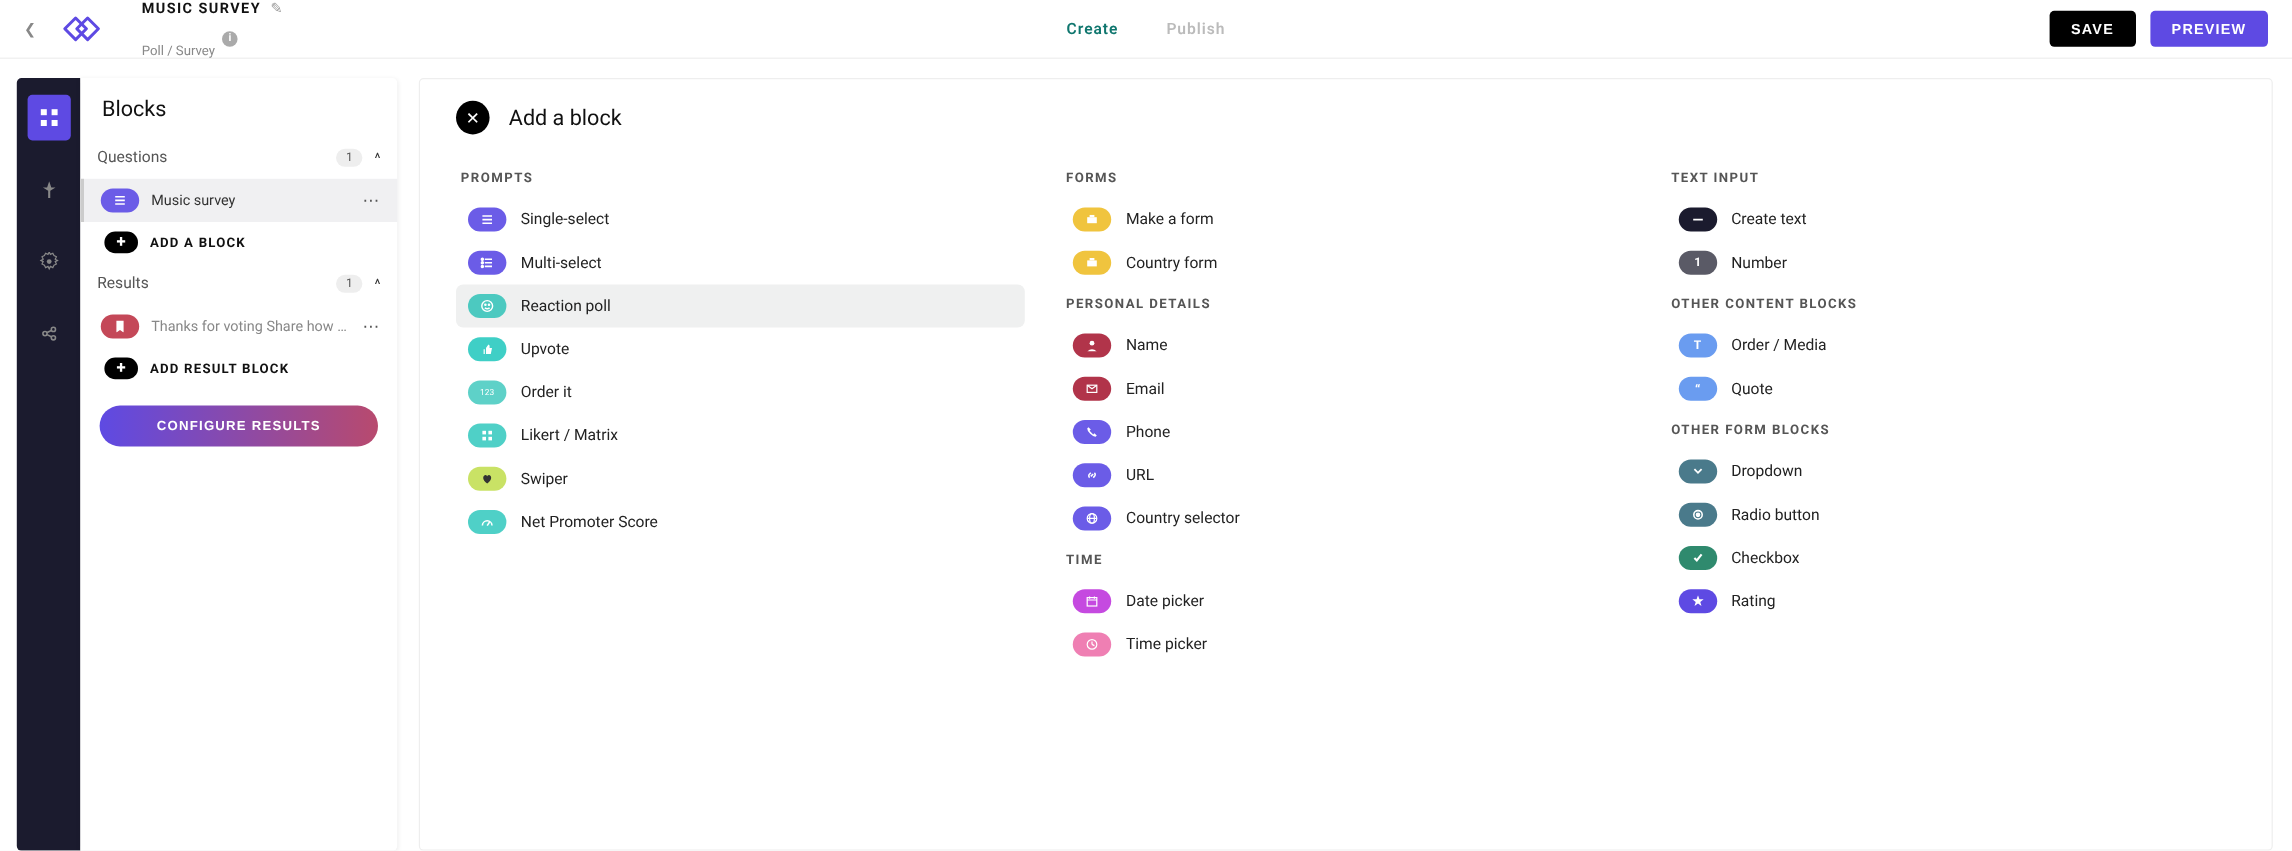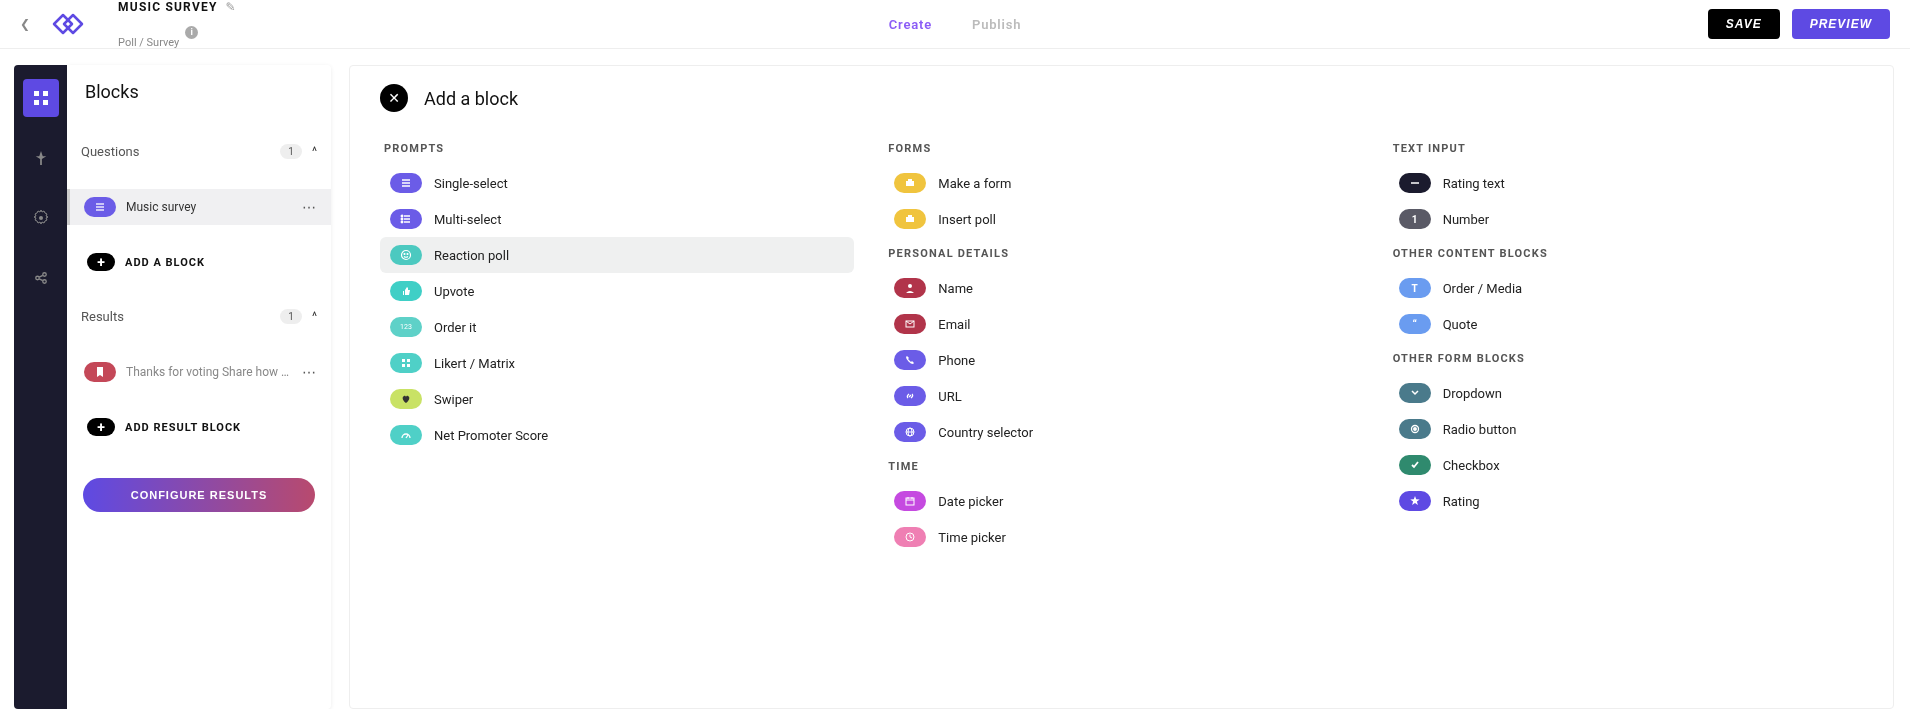--- a/index.html
+++ b/index.html
@@ -21,7 +21,7 @@
 
 .header-center { position: absolute; left: 50%; transform: translateX(-50%); display: flex; gap: 40px; }
 .tab { font-size: 13px; font-weight: 600; letter-spacing: 0.8px; cursor: pointer; }
-.tab.active { color: #8b5cf6; }
+.tab.active { color: #0f766e; }
 .tab.inactive { color: #bbb; }
 
 .header-right { margin-left: auto; display: flex; gap: 12px; }

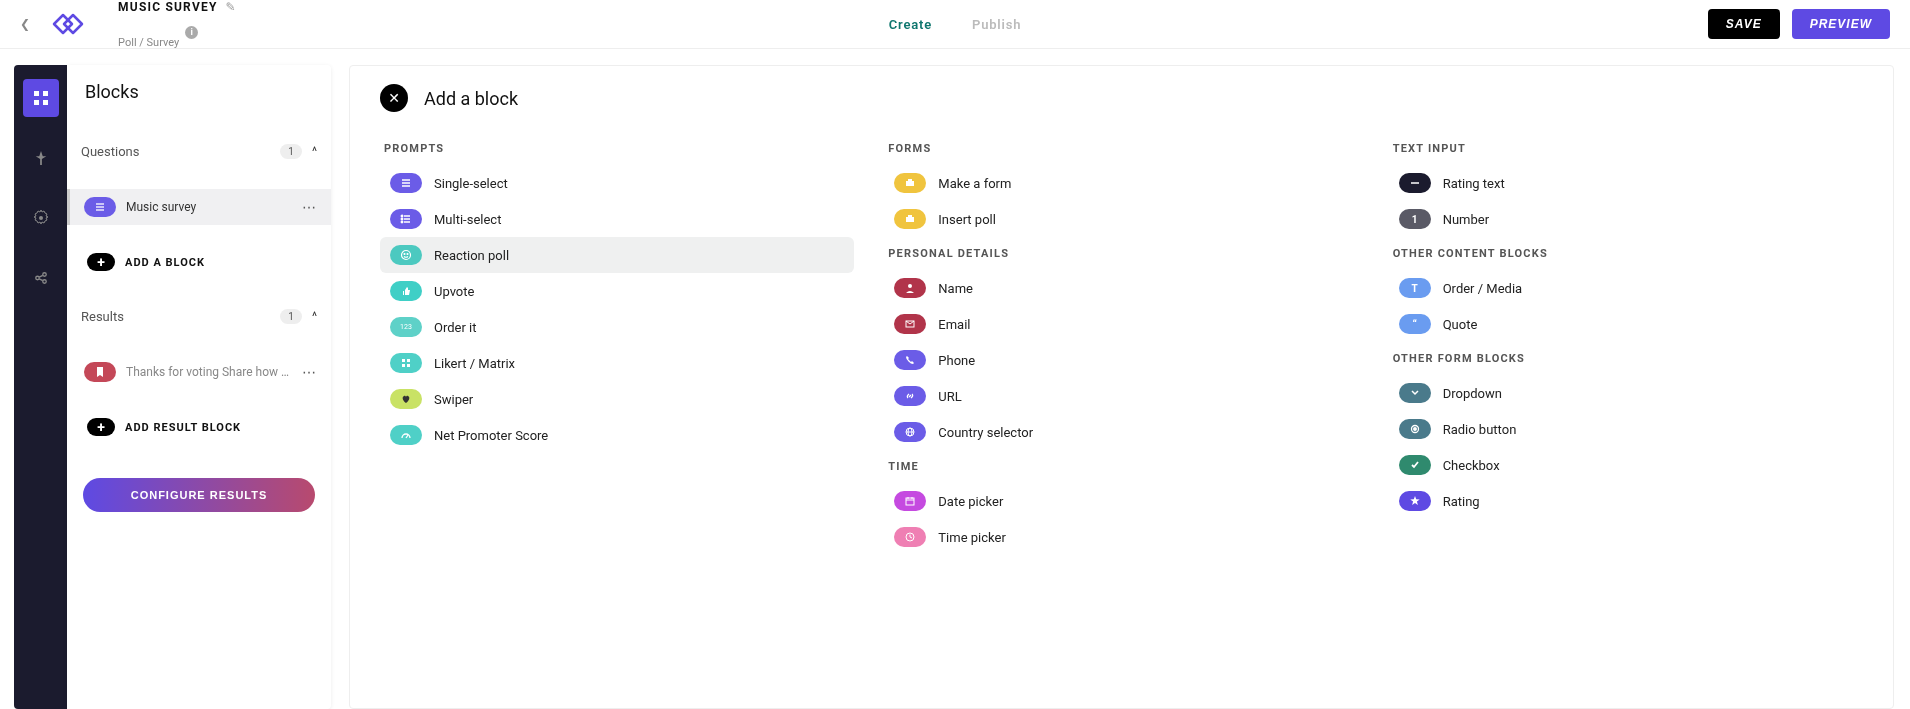--- a/index.html
+++ b/index.html
@@ -25,7 +25,7 @@
 .tab.inactive { color: #bbb; }
 
 .header-right { margin-left: auto; display: flex; gap: 12px; }
-.btn { padding: 8px 18px; font-size: 12px; font-weight: 700; letter-spacing: 1px; border: none; border-radius: 4px; cursor: pointer; font-style: italic; }
+.btn { padding: 8px 18px; font-size: 12px; font-weight: 700; letter-spacing: 1px; border: none; border-radius: 4px; cursor: pointer; }
 .btn-save { background: #000; color: #fff; }
 .btn-preview { background: #5e4ae3; color: #fff; }
 

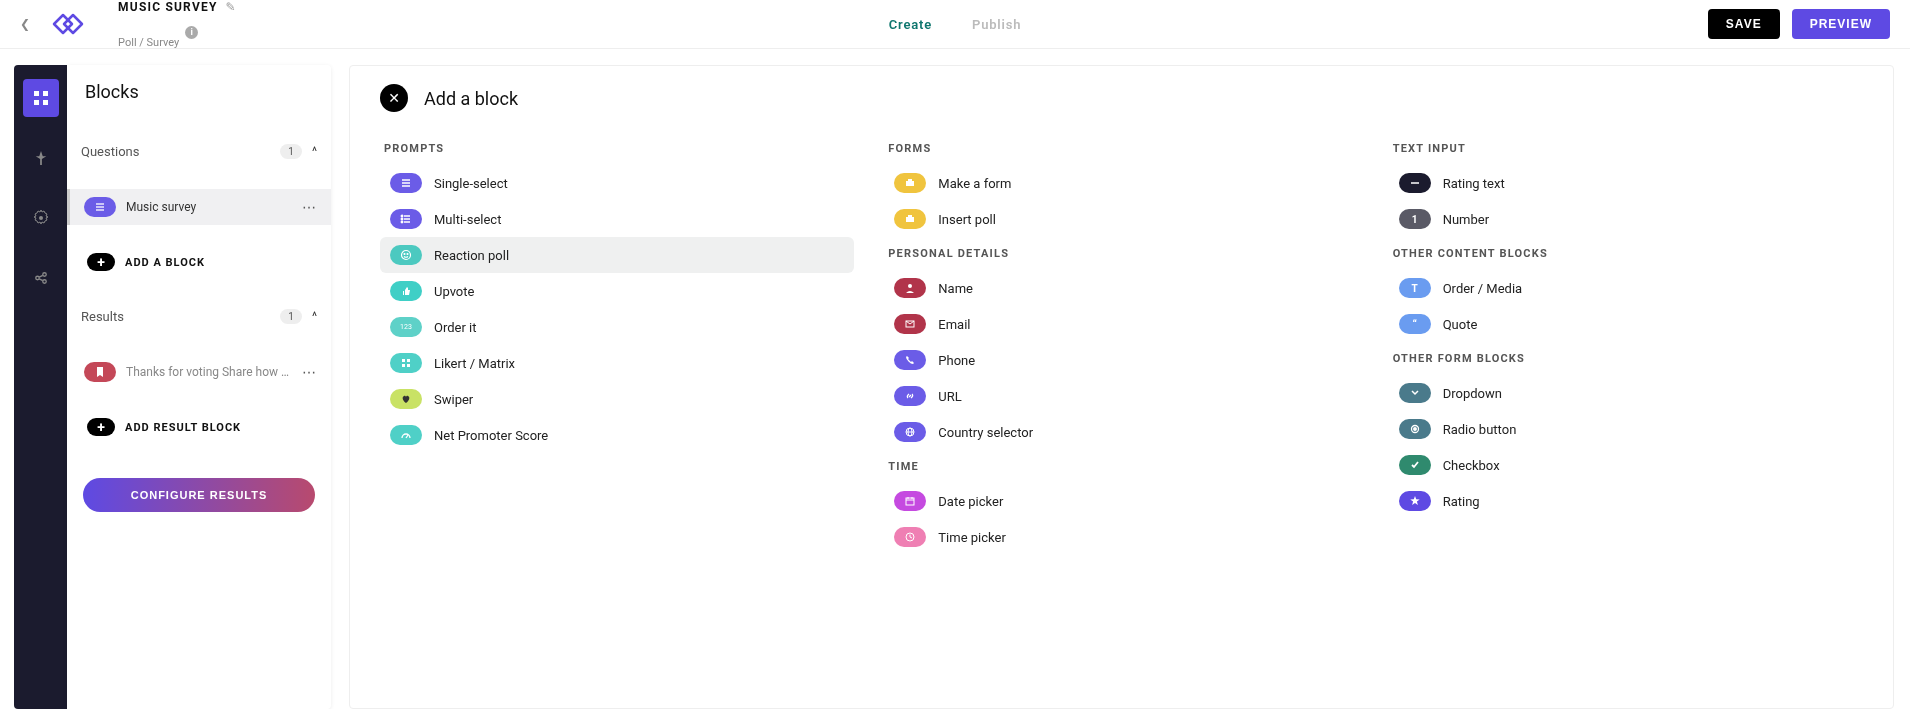--- a/index.html
+++ b/index.html
@@ -38,7 +38,7 @@
 .rail-item.active { background: #5e4ae3; color: #fff; }
 
 
-.sidebar { width: 264px; background: #fff; border-radius: 0 4px 4px 0; display: flex; flex-direction: column; box-shadow: 0 1px 4px rgba(0,0,0,0.08); gap: 20px; }
+.sidebar { width: 264px; background: #fff; border-radius: 0 4px 4px 0; display: flex; flex-direction: column; box-shadow: 0 1px 4px rgba(0,0,0,0.08); }
 .sidebar-title { font-size: 18px; font-weight: 400; padding: 16px 18px 12px; }
 .section-header { display: flex; align-items: center; padding: 10px 14px; cursor: pointer; }
 .section-label { font-size: 13px; color: #555; flex: 1; }

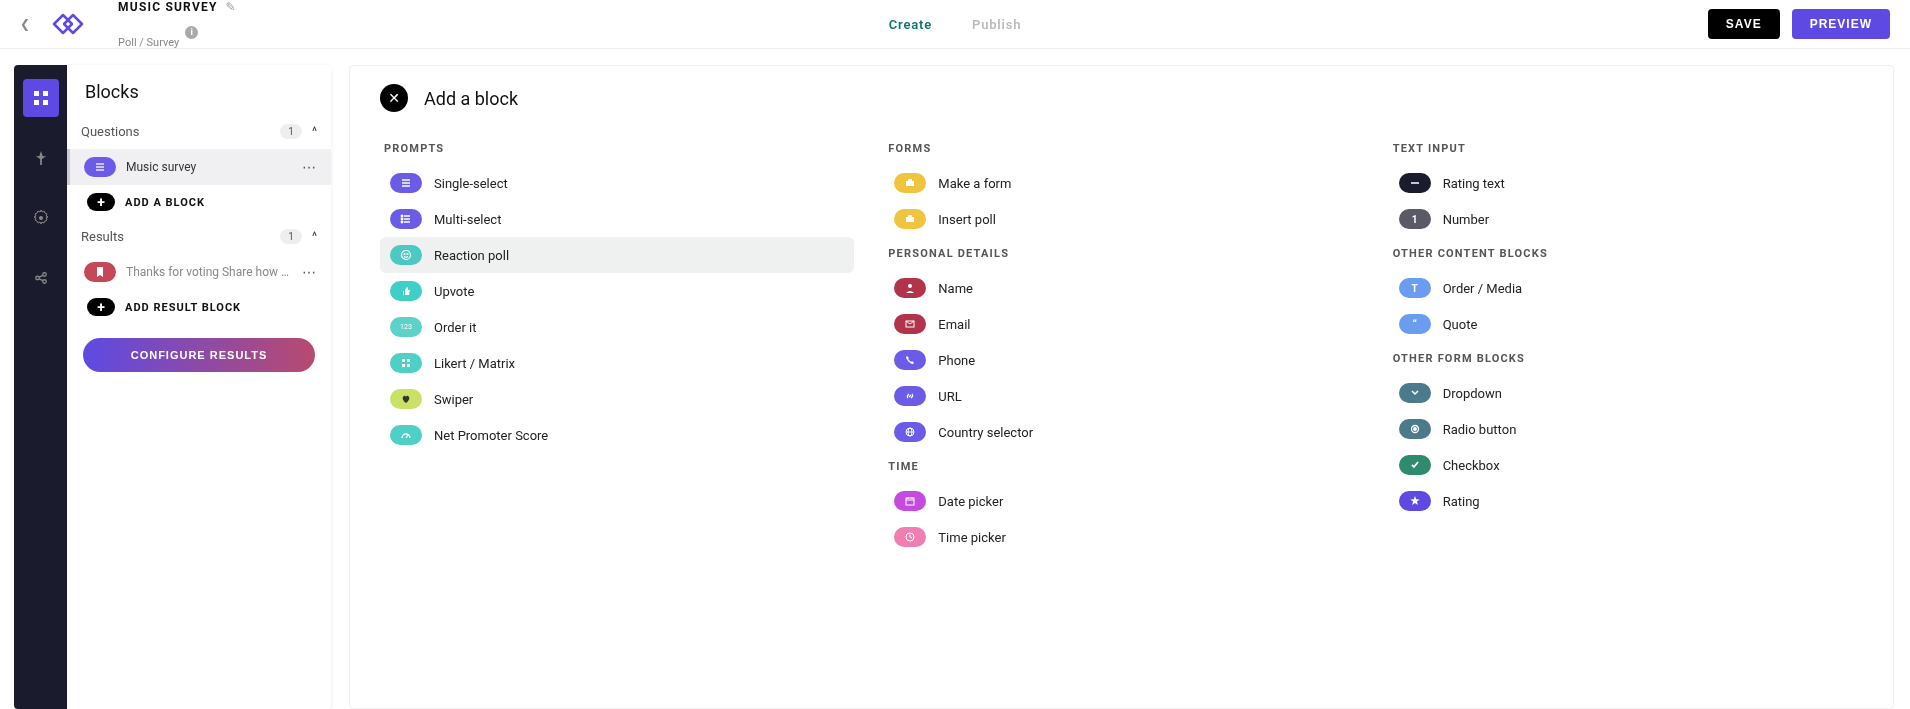--- a/index.html
+++ b/index.html
@@ -404,7 +404,7 @@
                   <line x1="2" y1="3" x2="10" y2="3"></line>
                 </svg>
               </span>
-              <span class="opt-label">Rating text</span>
+              <span class="opt-label">Create text</span>
             </div>
           <div class="opt">
               <span class="opt-icon c-grey">

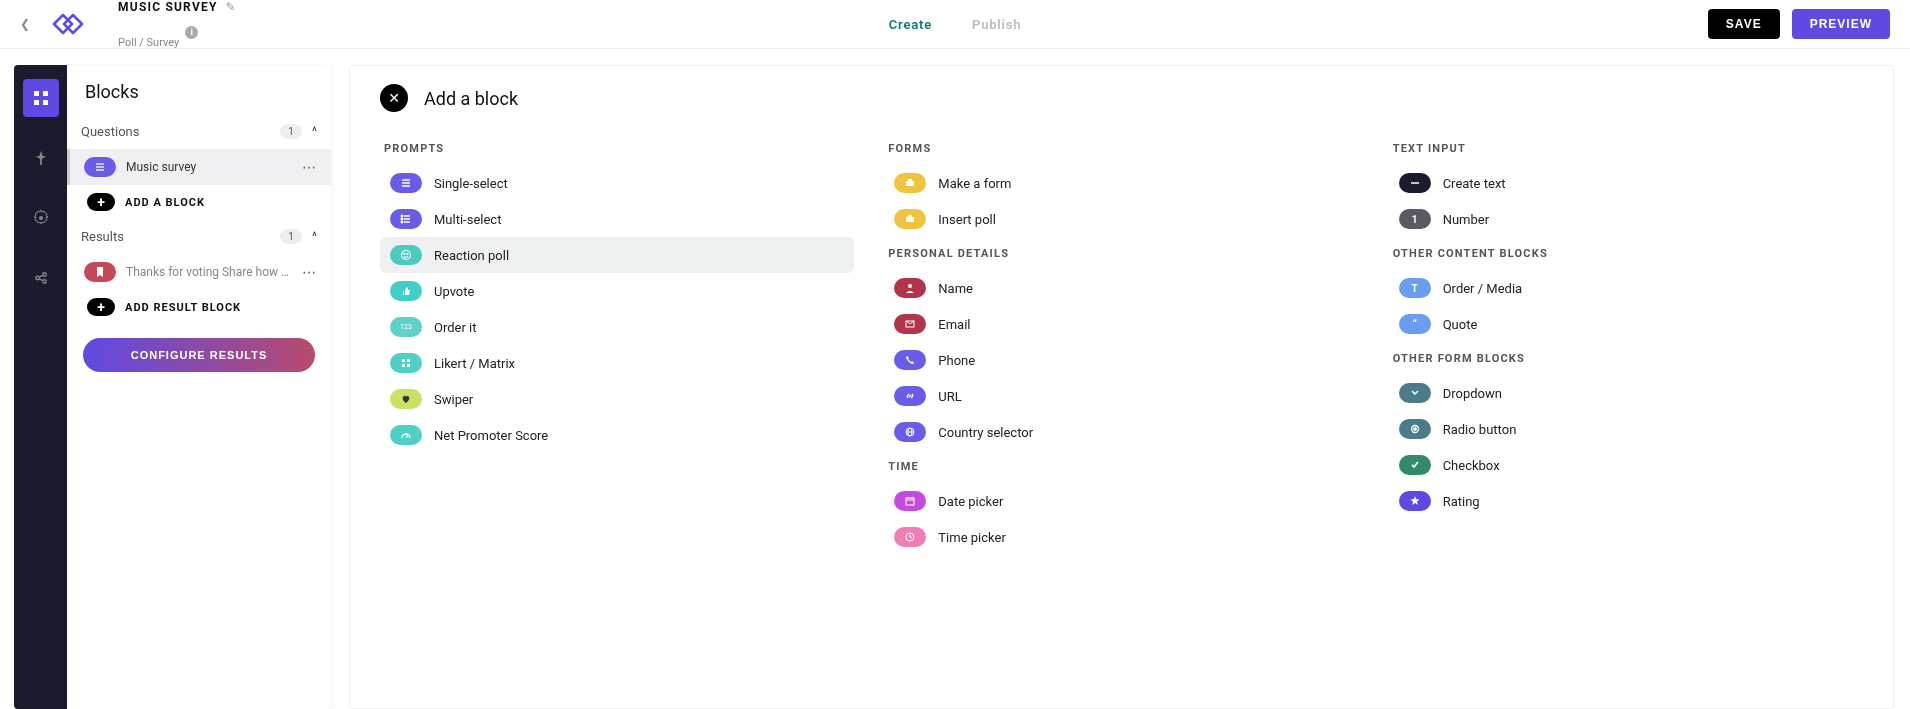--- a/index.html
+++ b/index.html
@@ -323,7 +323,7 @@
                   <rect x="3" y="0" width="4" height="2"></rect>
                 </svg>
               </span>
-              <span class="opt-label">Insert poll</span>
+              <span class="opt-label">Country form</span>
             </div>
 
           <div class="col-heading">PERSONAL DETAILS</div>

